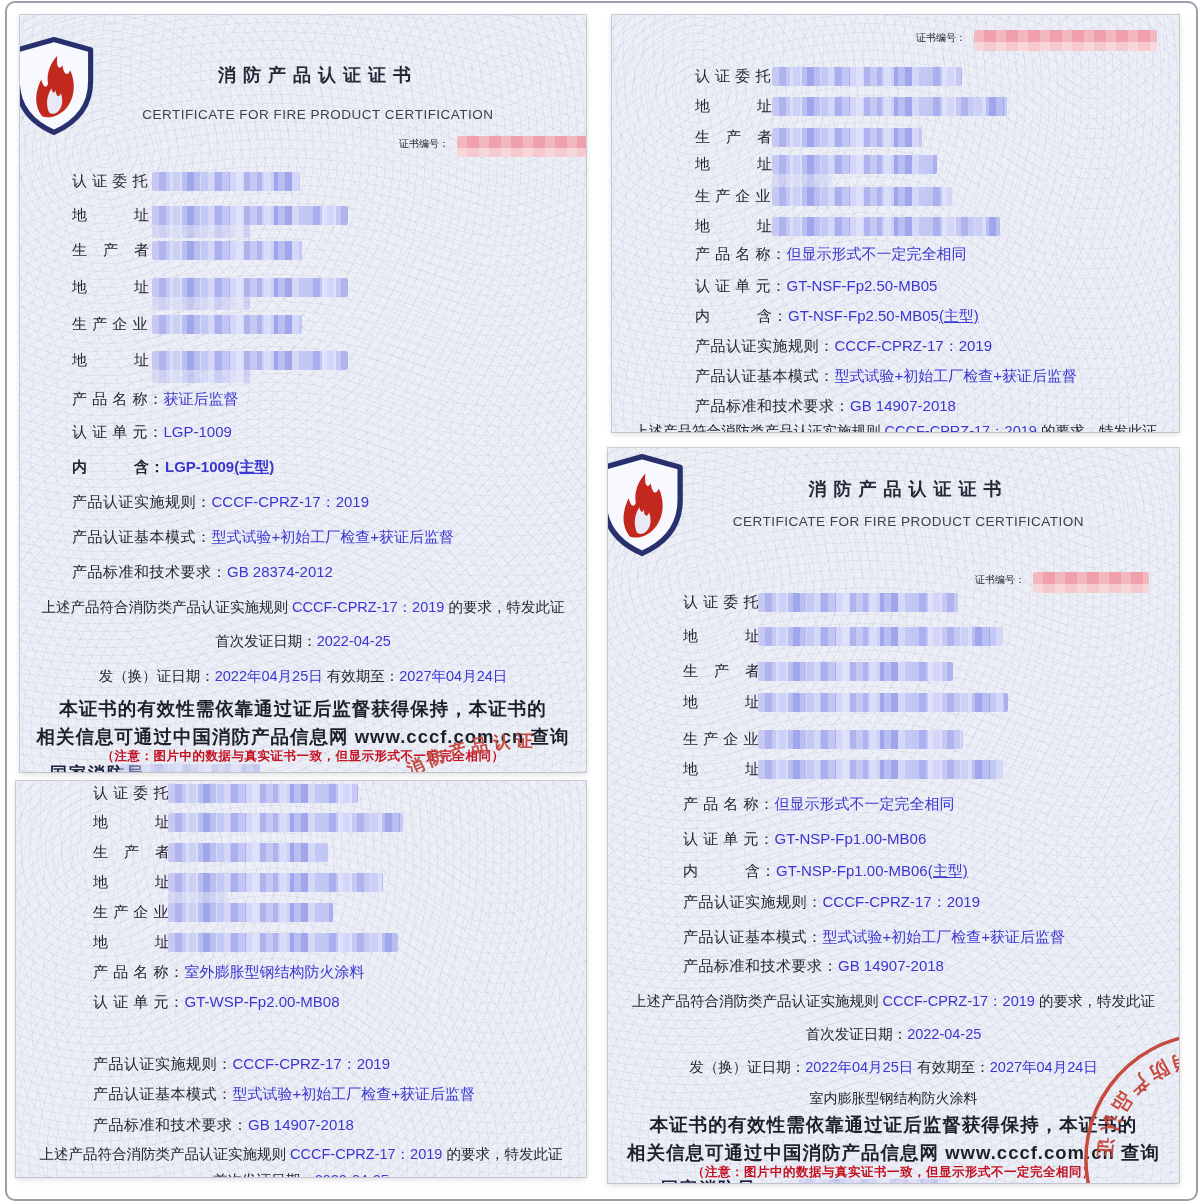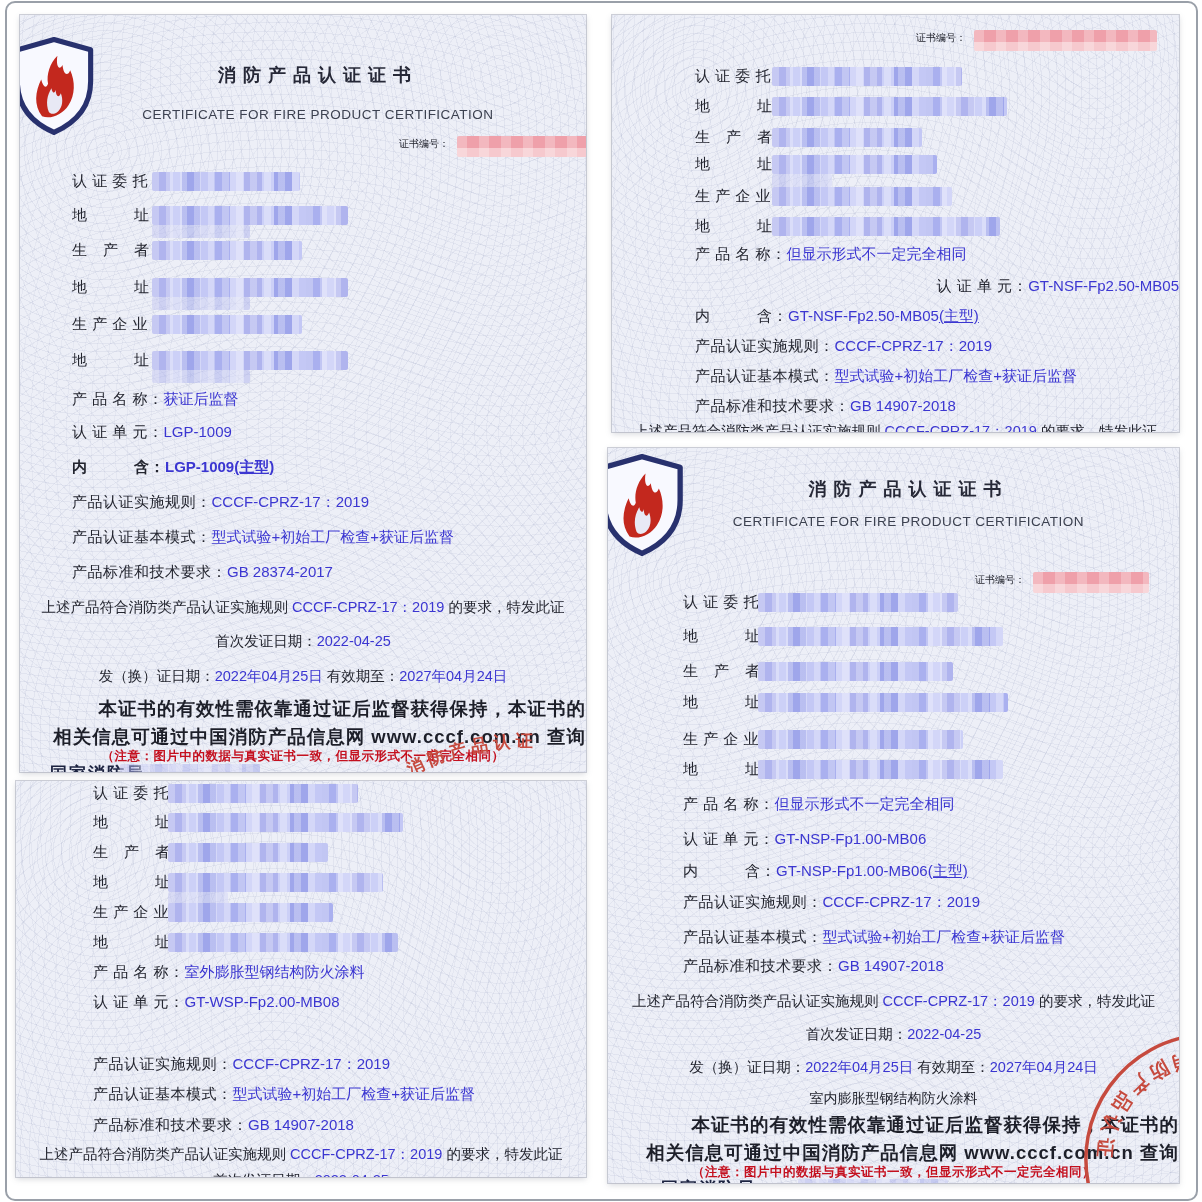--- a/index.html
+++ b/index.html
@@ -146,7 +146,7 @@
       <div class="row" style="top: 172px; padding-left: 83px;"><span class="lbl">生 产 企 业</span><div class="blur" style="left: 160px; width: 180px;"></div></div>
       <div class="row" style="top: 202px; padding-left: 83px;"><span class="lbl">地　　　址：</span><div class="blur" style="left: 160px; width: 228px;"></div></div>
       <div class="row" style="top: 230px; padding-left: 83px;"><span class="lbl" style="min-width: 77px;">产 品 名 称：</span><span class="val">但显示形式不一定完全相同</span></div>
-      <div class="row" style="top: 262px; padding-left: 83px; text-align: right;"><span class="lbl" style="min-width: 77px;">认 证 单 元：</span><span class="val">GT-NSF-Fp2.50-MB05</span></div>
+      <div class="row" style="top: 262px; padding-left: 83px;"><span class="lbl" style="min-width: 77px;">认 证 单 元：</span><span class="val">GT-NSF-Fp2.50-MB05</span></div>
       <div class="row" style="top: 292px; padding-left: 83px;"><span class="lbl" style="min-width: 77px;">内　　　含：</span><span class="val">GT-NSF-Fp2.50-MB05</span><span class="val u">(主型)</span></div>
       <div class="row" style="top: 322px; padding-left: 83px;"><span class="lbl">产品认证实施规则：</span><span class="val">CCCF-CPRZ-17：2019</span></div>
       <div class="row" style="top: 352px; padding-left: 83px;"><span class="lbl">产品认证基本模式：</span><span class="val">型式试验+初始工厂检查+获证后监督</span></div>

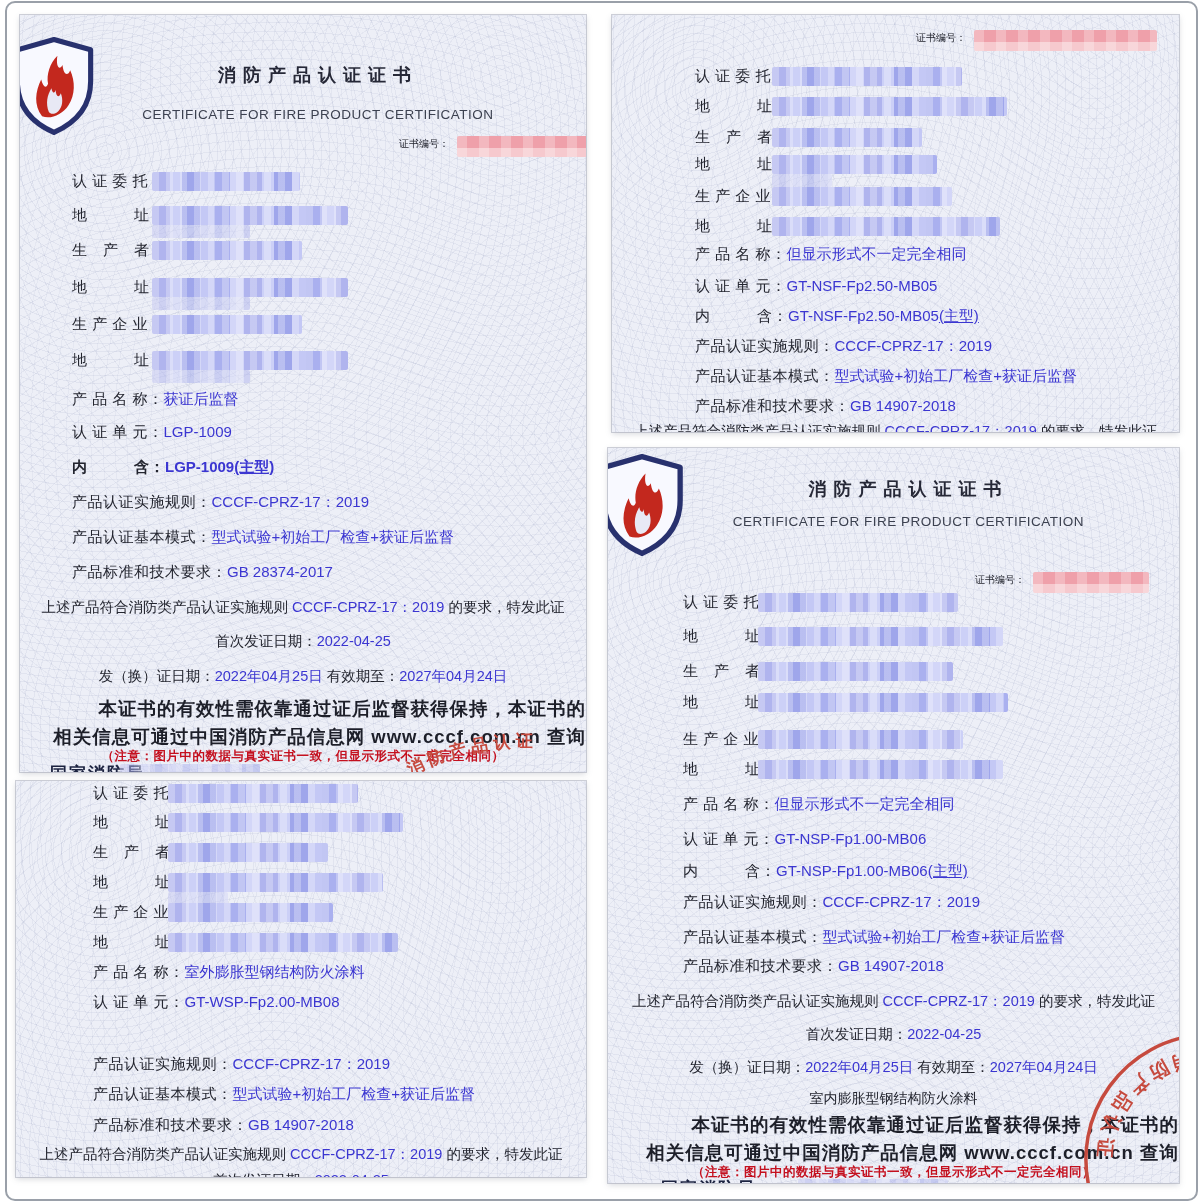--- a/index.html
+++ b/index.html
@@ -112,7 +112,7 @@
       <div class="row" style="top: 443px; padding-left: 52px; font-weight: bold;"><span class="lbl" style="min-width: 80px;">内　　　含：</span><span class="val">LGP-1009</span><span class="val u">(主型)</span></div>
       <div class="row" style="top: 478px; padding-left: 52px;"><span class="lbl">产品认证实施规则：</span><span class="val">CCCF-CPRZ-17：2019</span></div>
       <div class="row" style="top: 513px; padding-left: 52px;"><span class="lbl">产品认证基本模式：</span><span class="val">型式试验+初始工厂检查+获证后监督</span></div>
-      <div class="row" style="top: 548px; padding-left: 52px;"><span class="lbl">产品标准和技术要求：</span><span class="val">GB 28374-2017</span></div>
+      <div class="row" style="top: 548px; padding-left: 52px;"><span class="lbl">产品标准和技术要求：</span><span class="val">GB 28374-2012</span></div>
       <div class="row center" style="top: 583px;"><span class="dark">上述产品符合消防类产品认证实施规则 </span><span class="blue">CCCF-CPRZ-17：2019</span><span class="dark"> 的要求，特发此证</span></div>
       <div class="row center" style="top: 617px;"><span class="dark">首次发证日期：</span><span class="blue">2022-04-25</span></div>
       <div class="row center" style="top: 652px;"><span class="dark">发（换）证日期：</span><span class="blue">2022年04月25日</span><span class="dark"> </span><span class="dark">有效期至：</span><span class="blue">2027年04月24日</span></div>

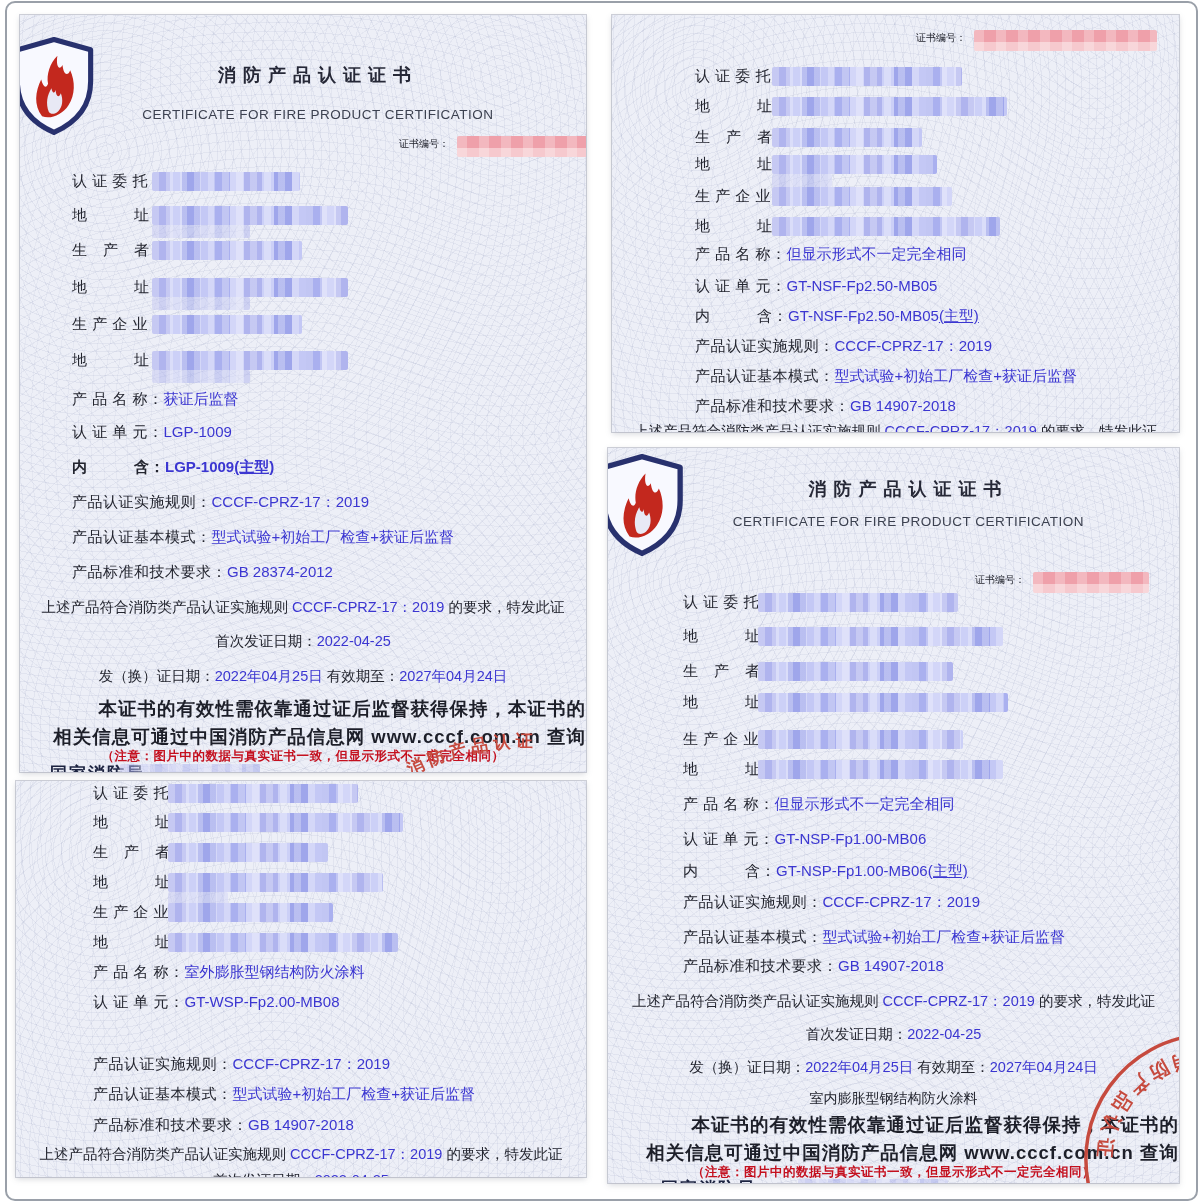--- a/index.html
+++ b/index.html
@@ -53,7 +53,7 @@
   .center{text-align:center;font-size:14.5px;}
   .dark{color:#23252f;}
   .blue{color:#3b36d1;}
-  .boldline{font-size:18.5px;font-weight:bold;color:#1d1f29;text-align:right;letter-spacing:1px;}
+  .boldline{font-size:18.5px;font-weight:bold;color:#1d1f29;text-align:center;letter-spacing:1px;}
   .noticeline{font-size:12.5px;font-weight:bold;color:#c4101f;text-align:center;letter-spacing:.5px;}
   .cdarkline{font-size:14px;color:#23252f;text-align:center;}
 

